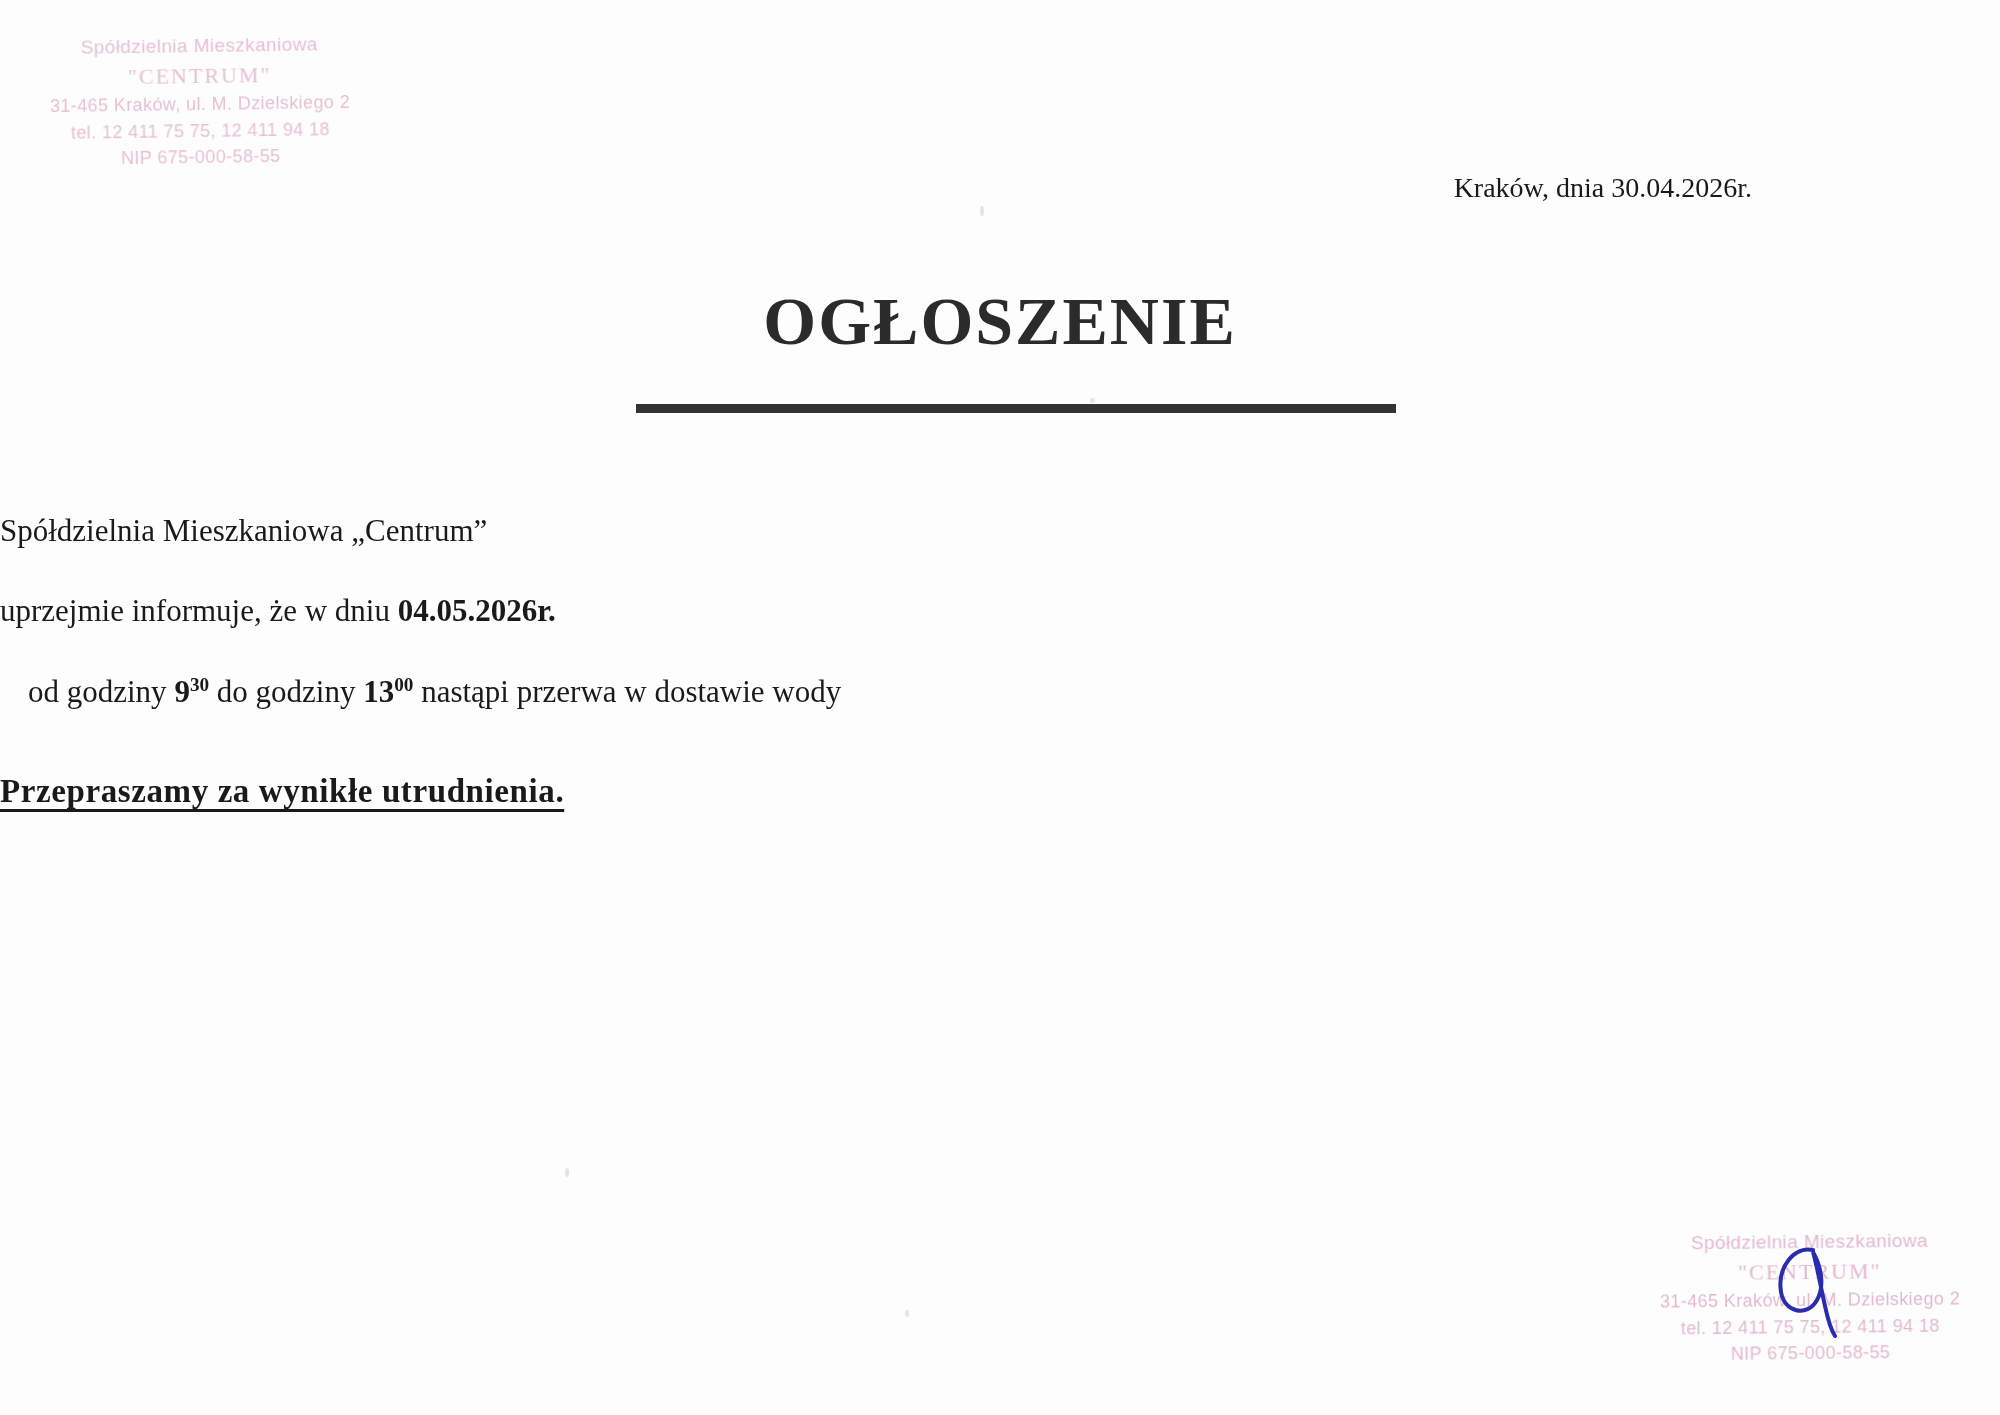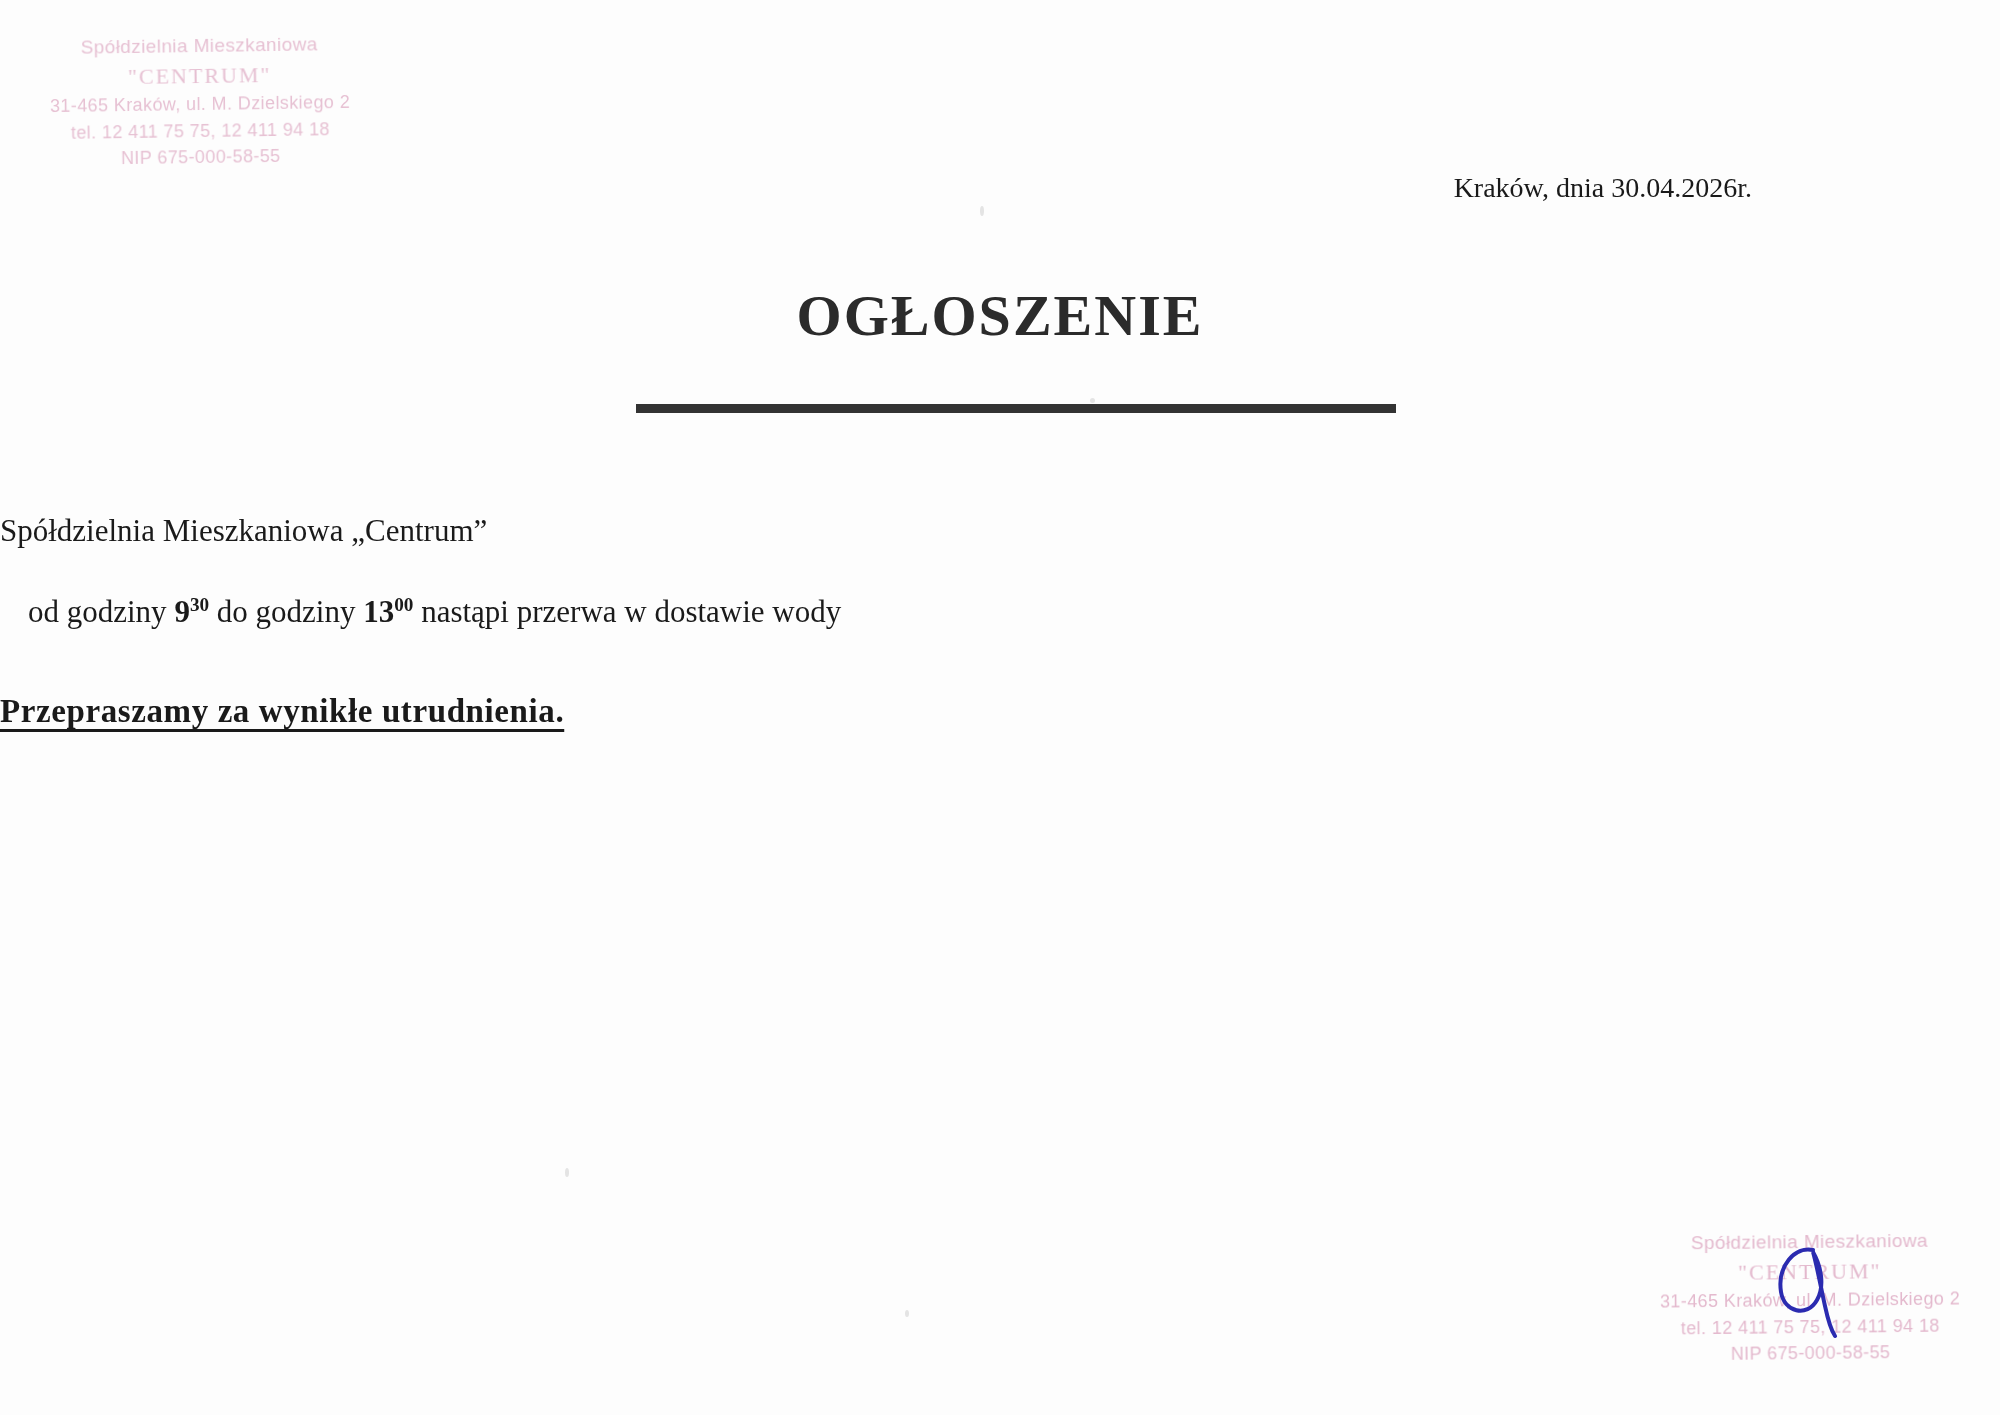--- a/index.html
+++ b/index.html
@@ -81,7 +81,7 @@
     right: 0;
     top: 282px;
     text-align: center;
-    font-size: 58px;
+    font-size: 68px;
     font-weight: bold;
     letter-spacing: 2px;
     color: #2b2b2b;

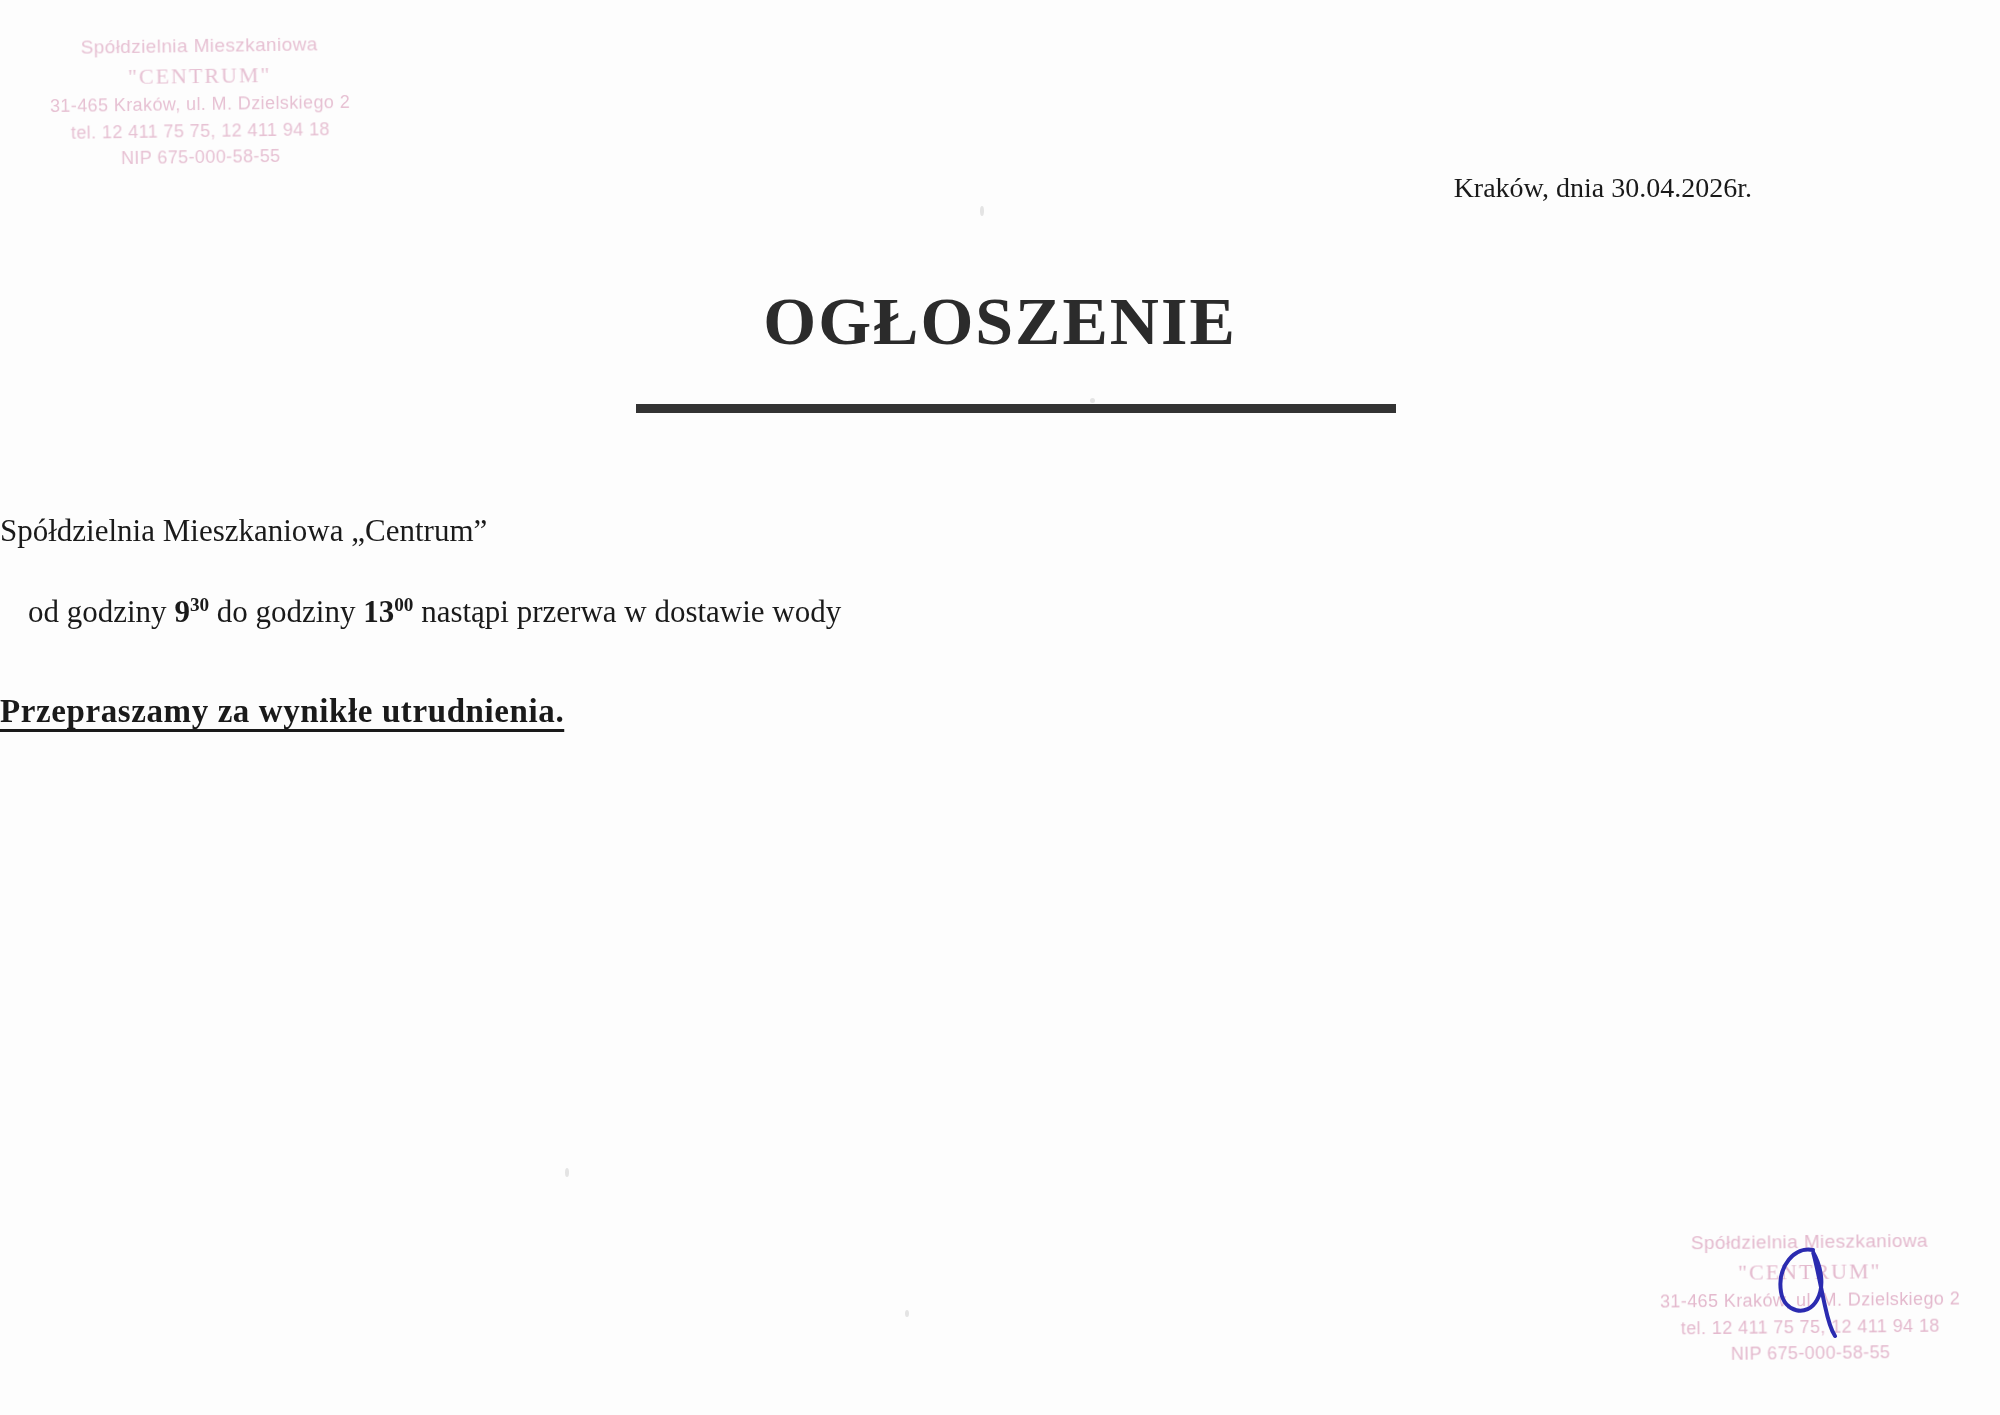--- a/index.html
+++ b/index.html
@@ -155,6 +155,9 @@
       <span>Spółdzielnia Mieszkaniowa „Centrum”</span>
     </p>
 
+    <p class="body-line">
+      <span>uprzejmie informuje, że w dniu </span><span class="b">04.05.2026r.</span>
+    </p>
 
     <p class="body-line gap-big">
       <span>od godziny </span><span class="b">9</span><sup>30</sup><span> do godziny </span><span class="b">13</span><sup>00</sup><span>  nastąpi przerwa w dostawie wody</span>

